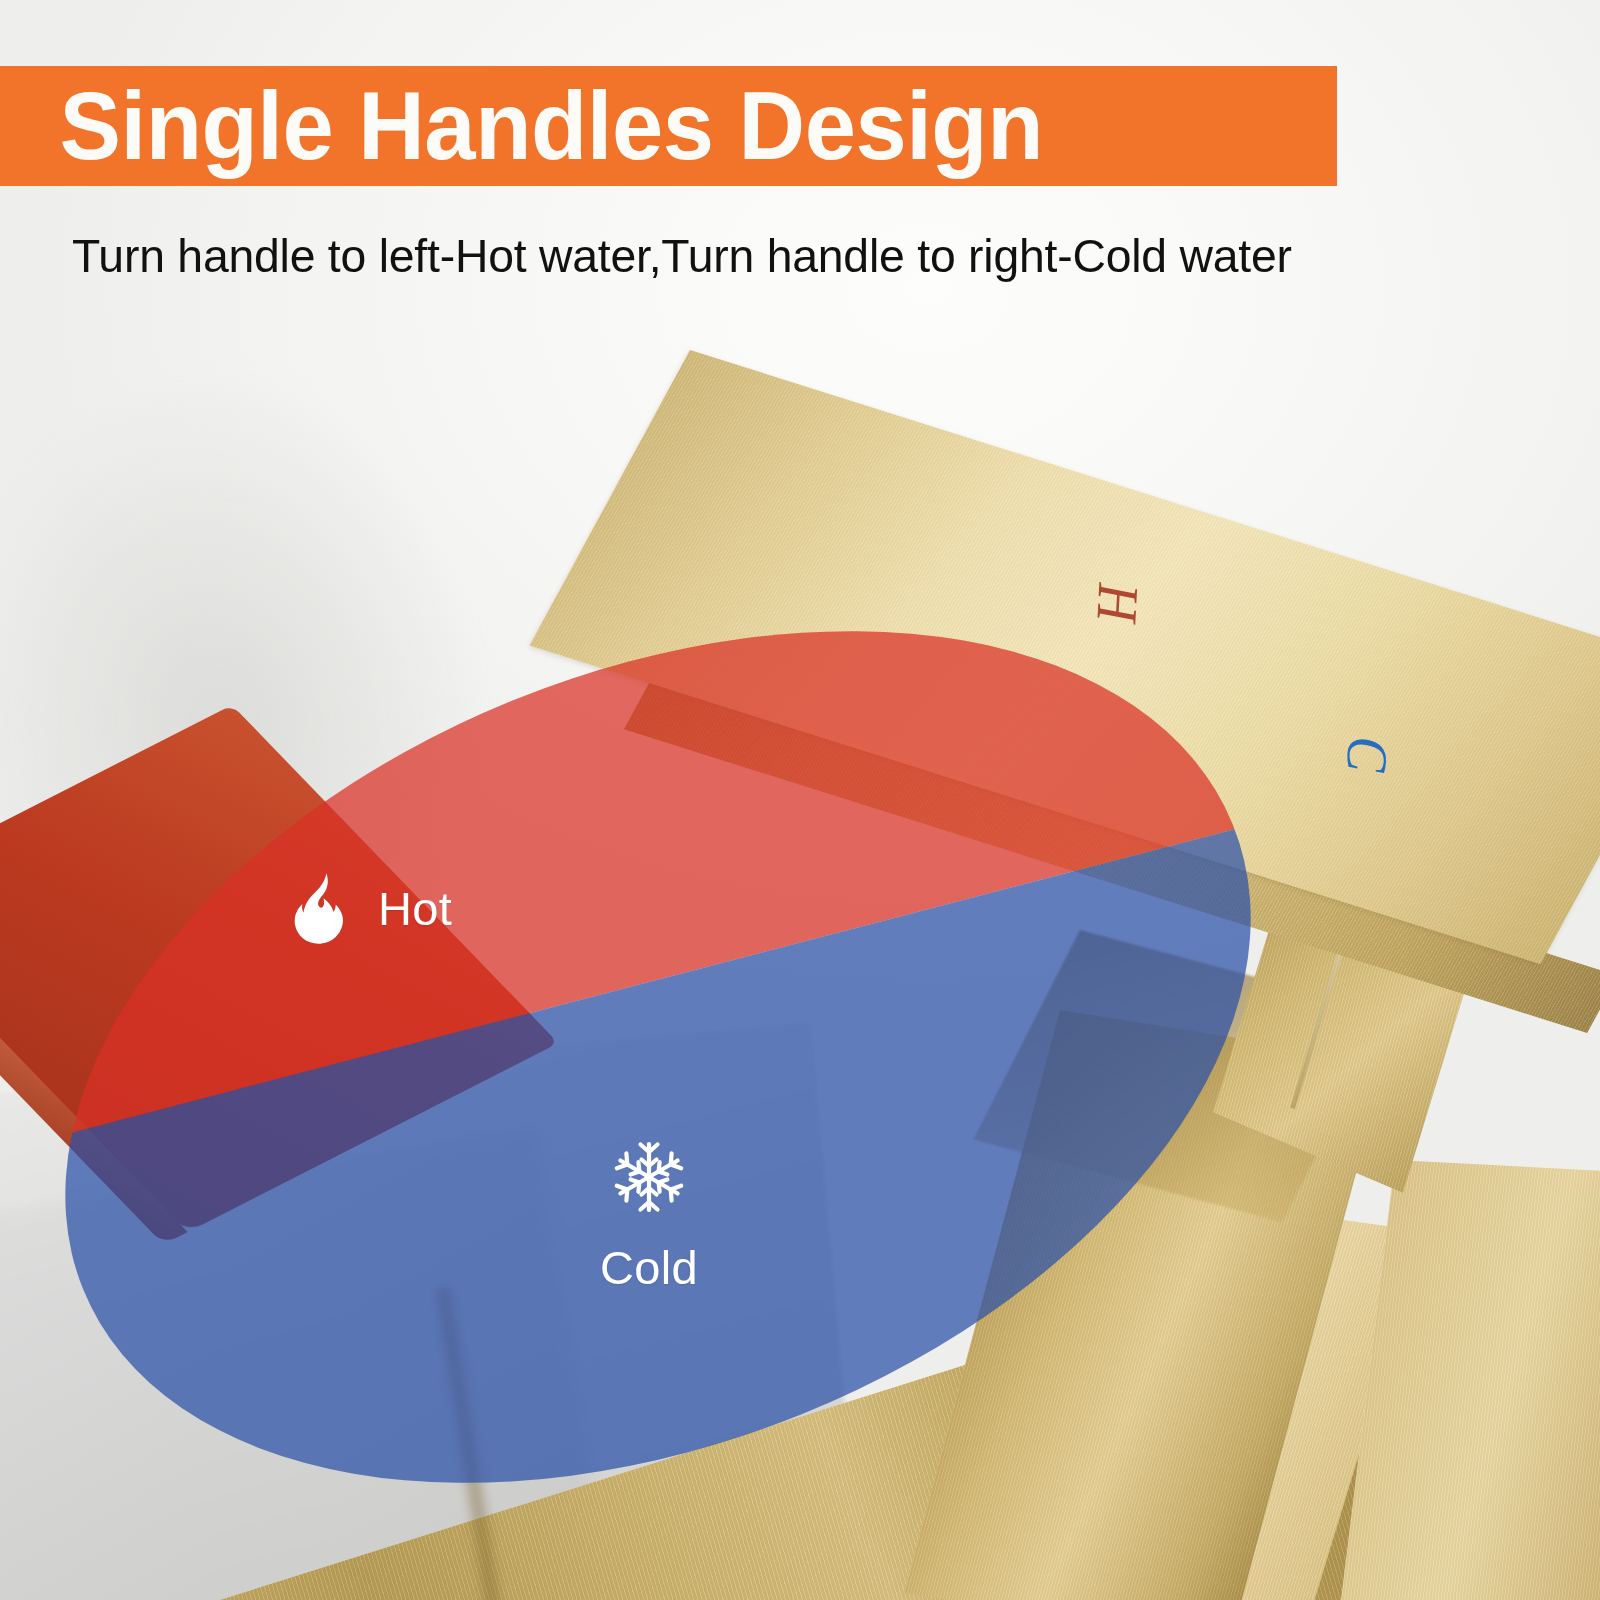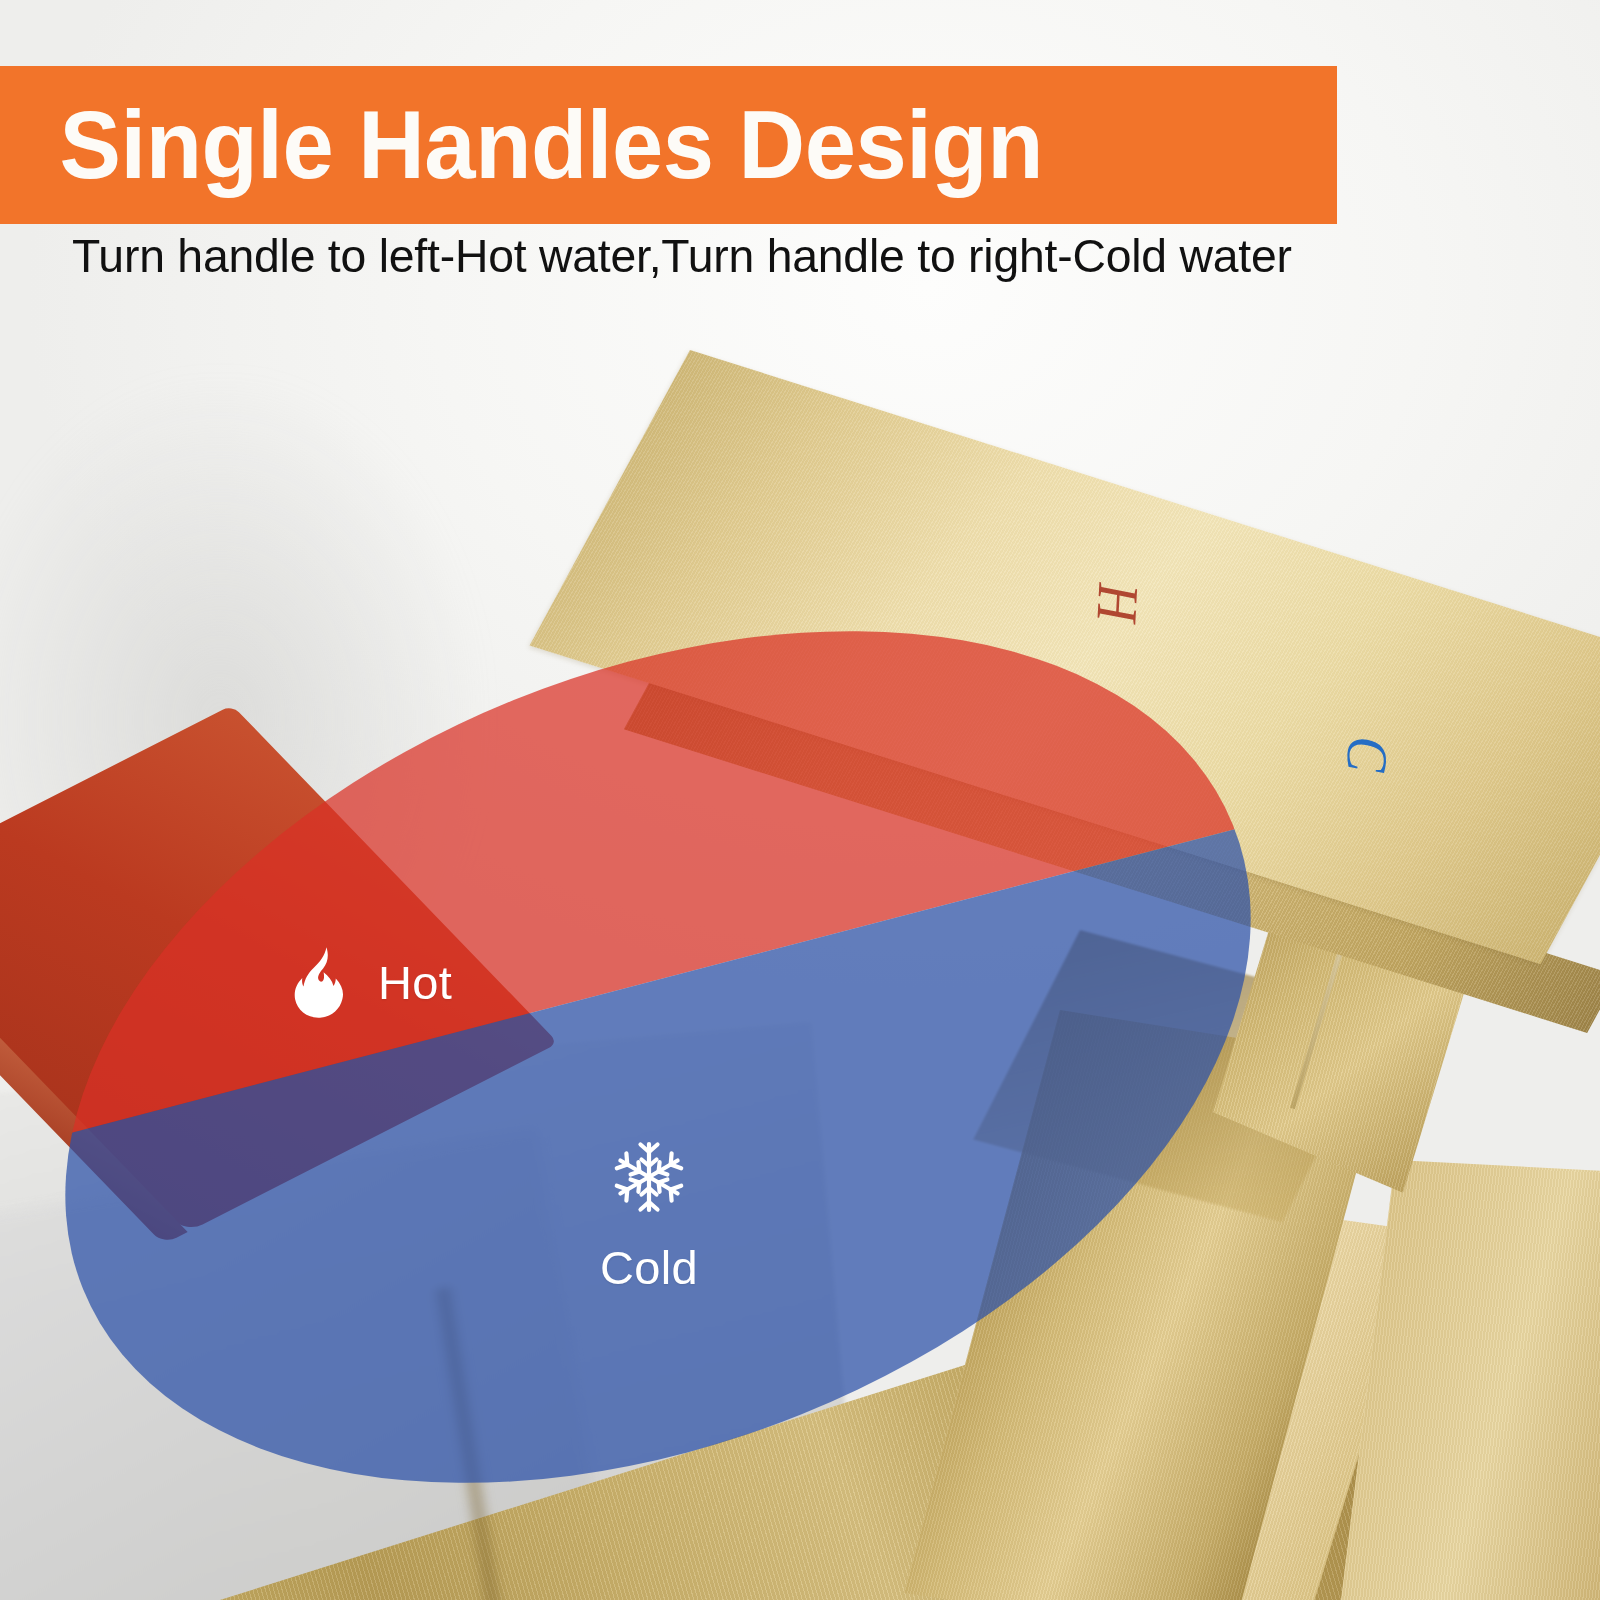--- a/index.html
+++ b/index.html
@@ -275,7 +275,7 @@
   .banner {
     position:absolute;
     left:0; top:66px;
-    width:1337px; height:158px;
+    width:1337px; height:120px;
     background:#f2742a;
     display:flex;
     align-items:center;

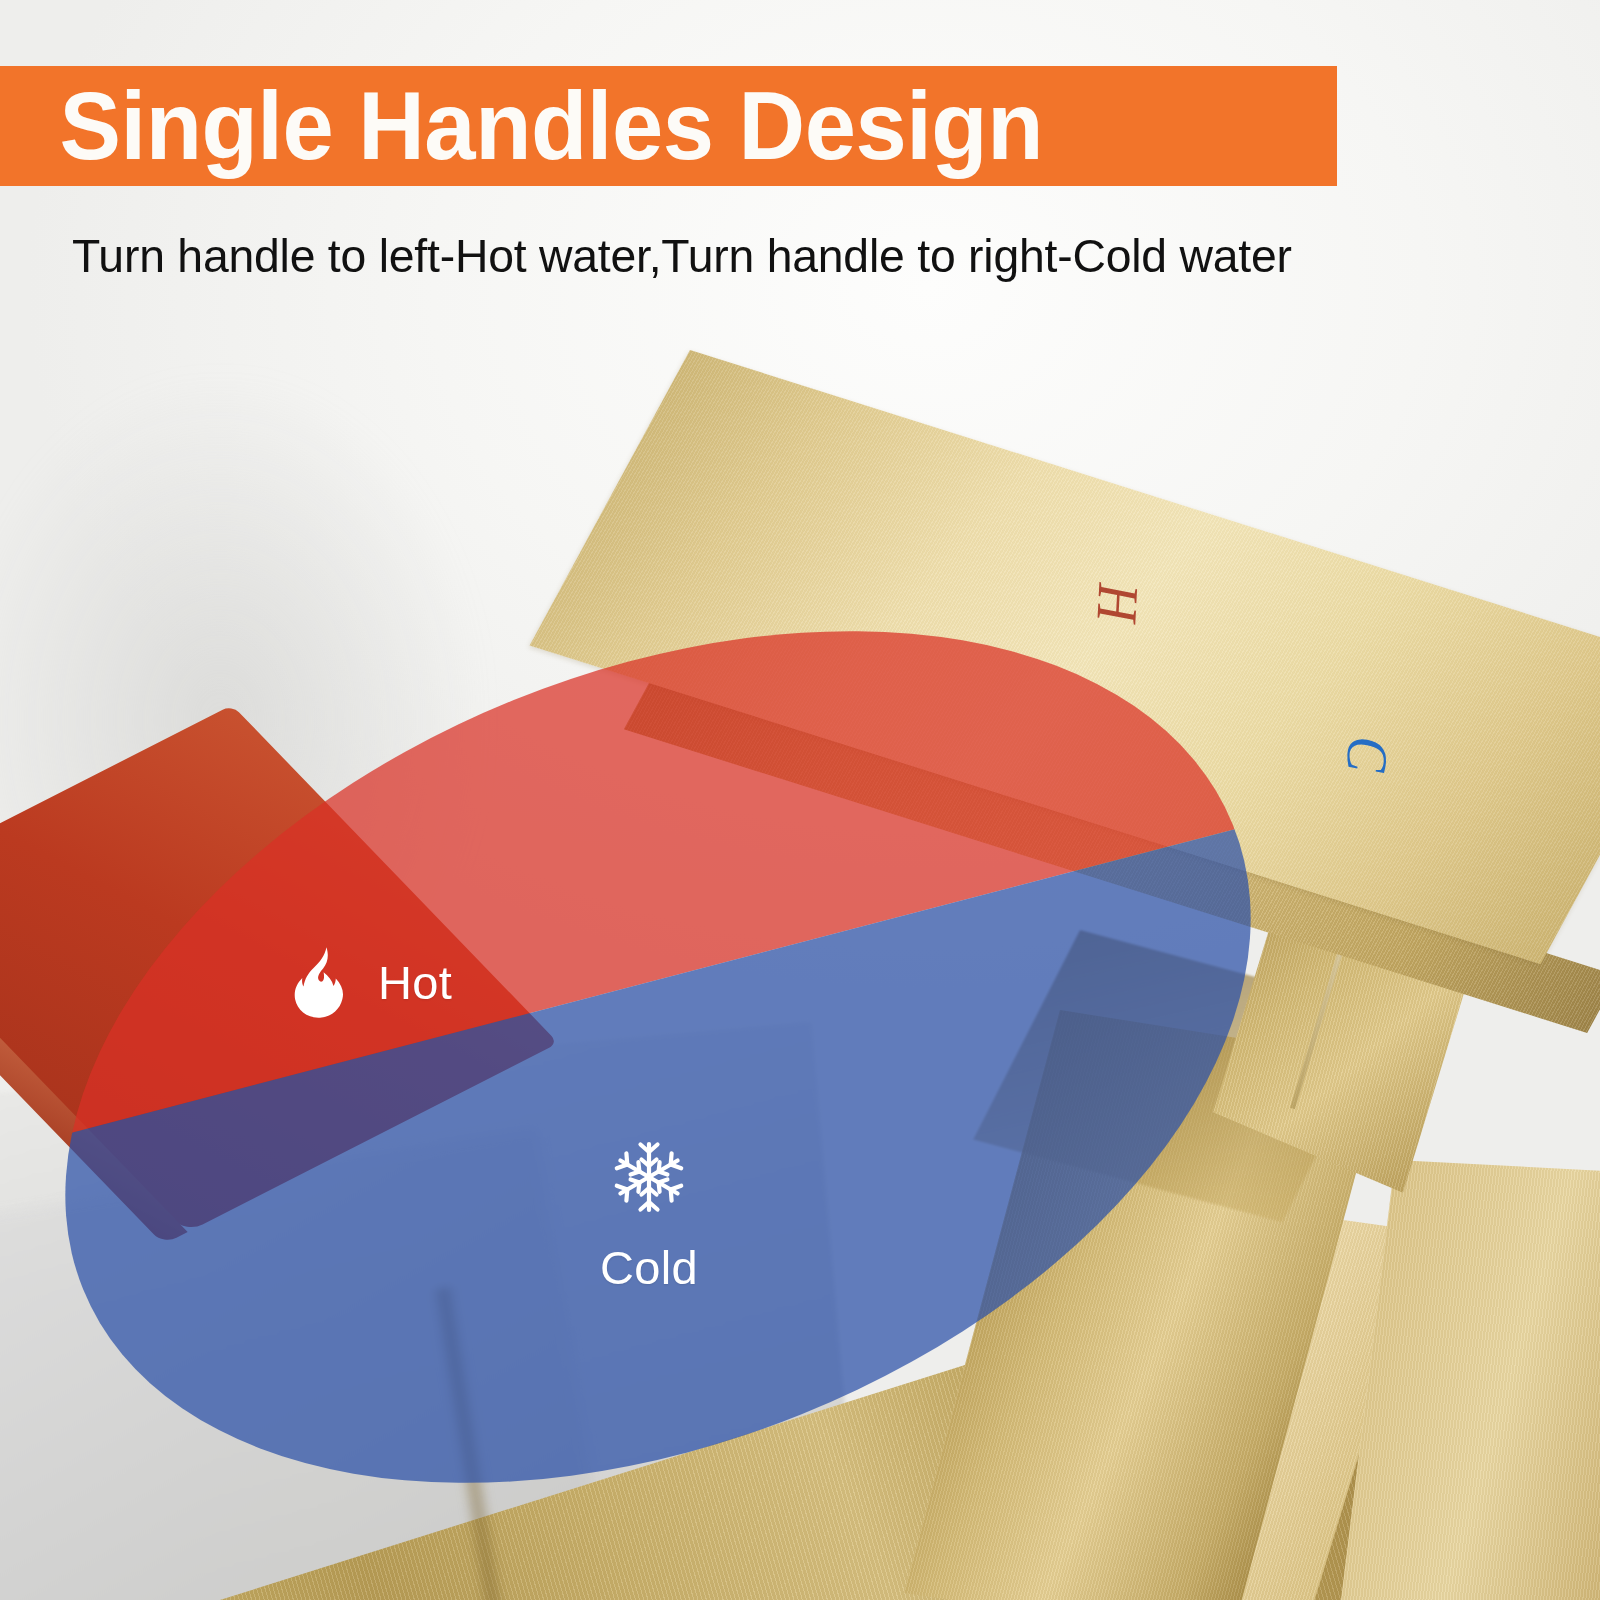--- a/index.html
+++ b/index.html
@@ -267,7 +267,7 @@
     letter-spacing:.3px;
     text-shadow:0 1px 2px rgba(0,0,0,.10);
   }
-  .label-hot  { left:290px; top:946px; }
+  .label-hot  { left:290px; top:872px; }
   .label-cold { left:600px; top:1140px;flex-direction:column; }
   .icon-svg { display:block; }
 

